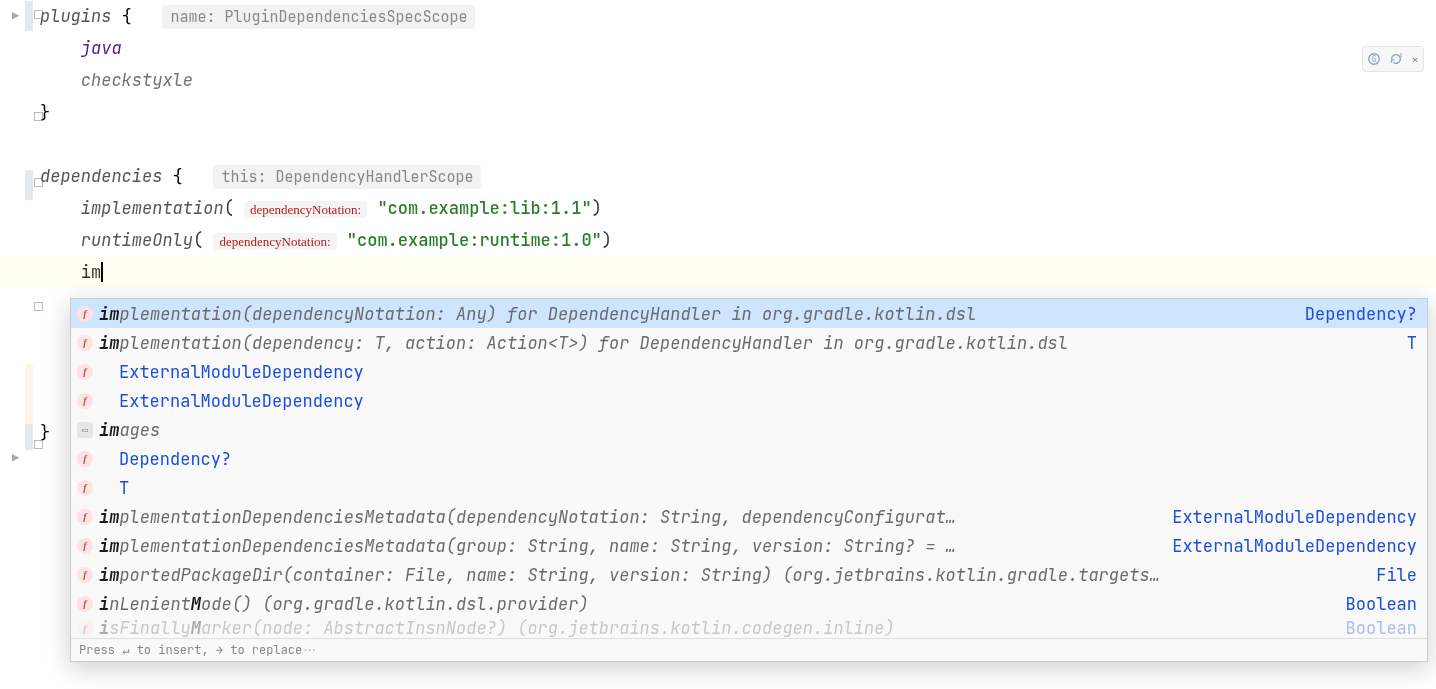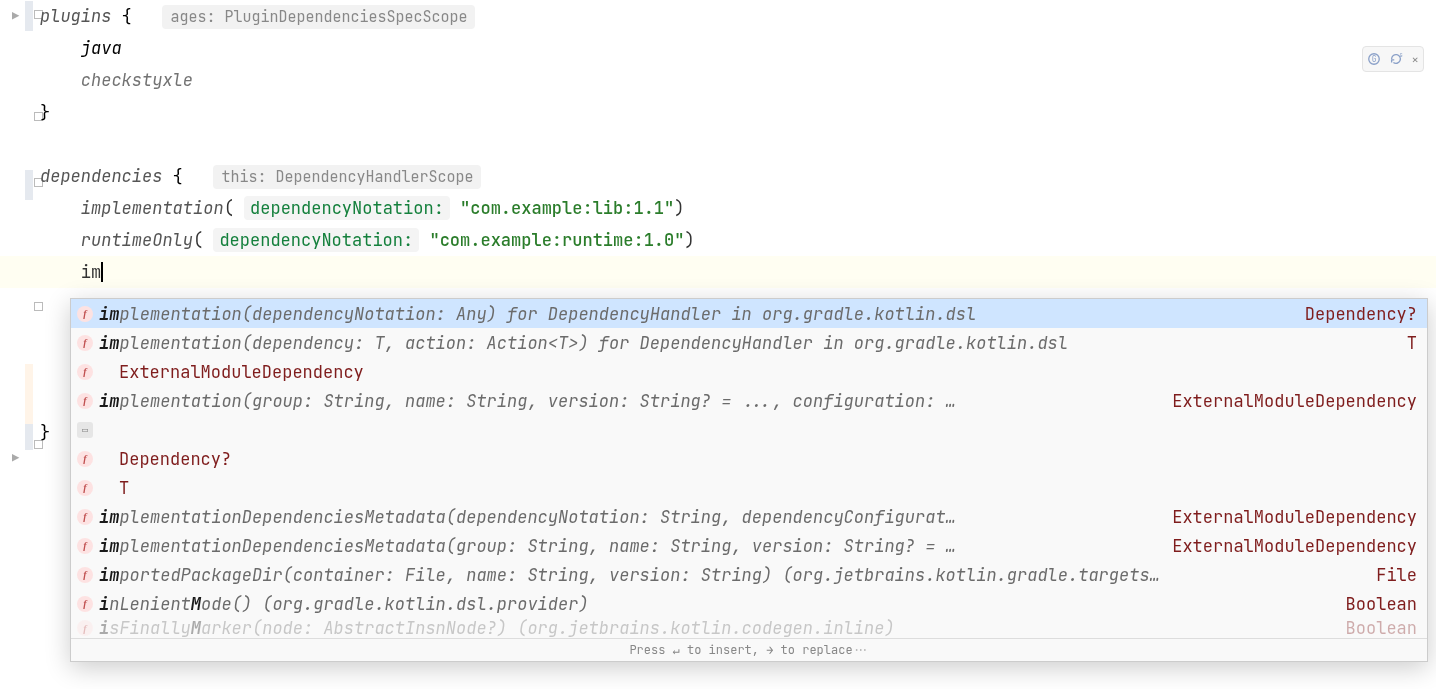--- a/index.html
+++ b/index.html
@@ -78,7 +78,7 @@
   </div>
 
   <div class="code">
-    <div class="ln"><span class="italic">plugins</span> <span class="brace">{</span>   <span class="hint">ages: PluginDependenciesSpecScope</span></div>
+    <div class="ln"><span class="italic">plugins</span> <span class="brace">{</span>   <span class="hint">name: PluginDependenciesSpecScope</span></div>
     <div class="ln">    <span class="italic plugin">java</span></div>
     <div class="ln">    <span class="italic err">checkstyxle</span></div>
     <div class="ln"><span class="brace">}</span></div>

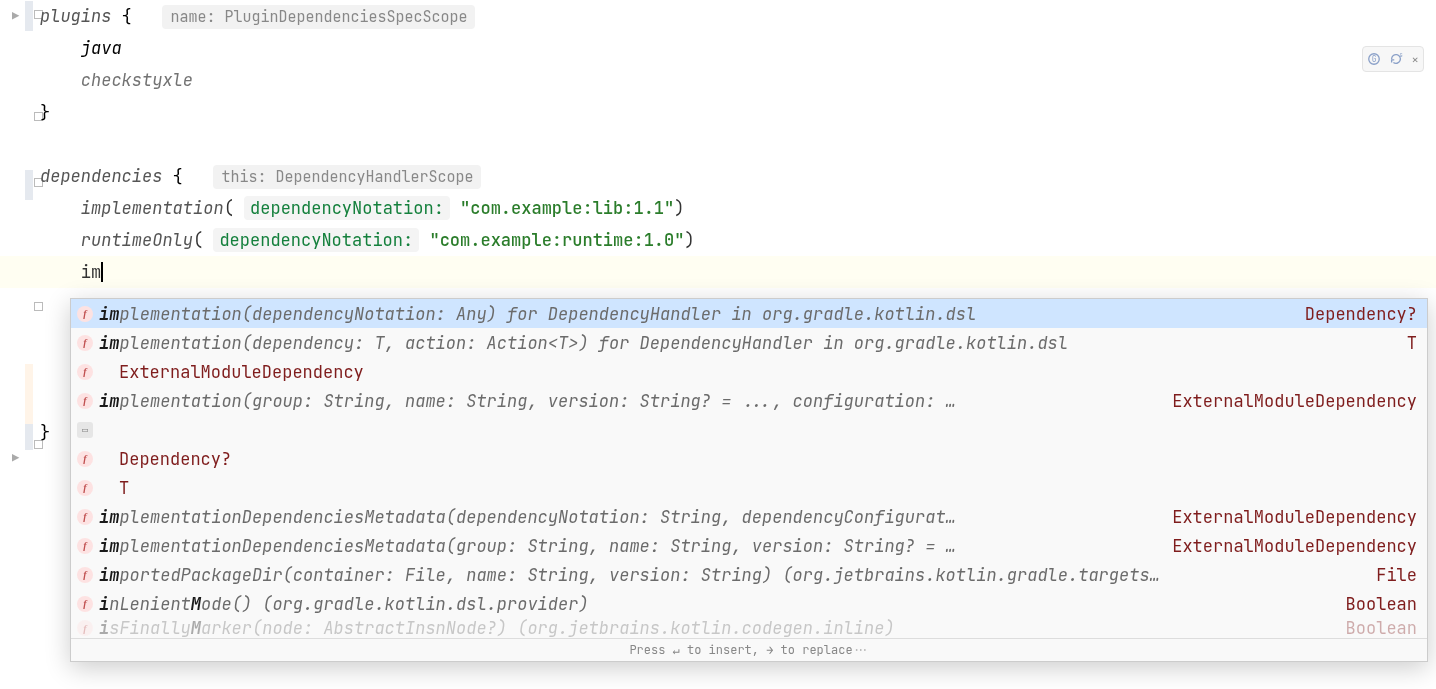--- a/index.html
+++ b/index.html
@@ -14,7 +14,7 @@
   .ln.active { background:#fffef2; margin-left:-40px; padding-left:40px; }
   .italic { font-style:italic; color:#555; }
   .italic.err { color:#737373; font-style:italic; }
-  .italic.plugin { color:#000000; font-style:italic;margin-top:41px; }
+  .italic.plugin { color:#4c1d95; font-style:italic;margin-top:41px; }
   .hint { background:#f2f2f2; color:#888; border-radius:4px; padding:2px 8px; font-size:15px; font-style:normal; }
   .param-hint { color:#15803d; font-size:17px; background:#f4f4f4; border-radius:4px; padding:1px 6px; font-style:normal;}
   .str { color:#2b7d2b; font-weight:500;}

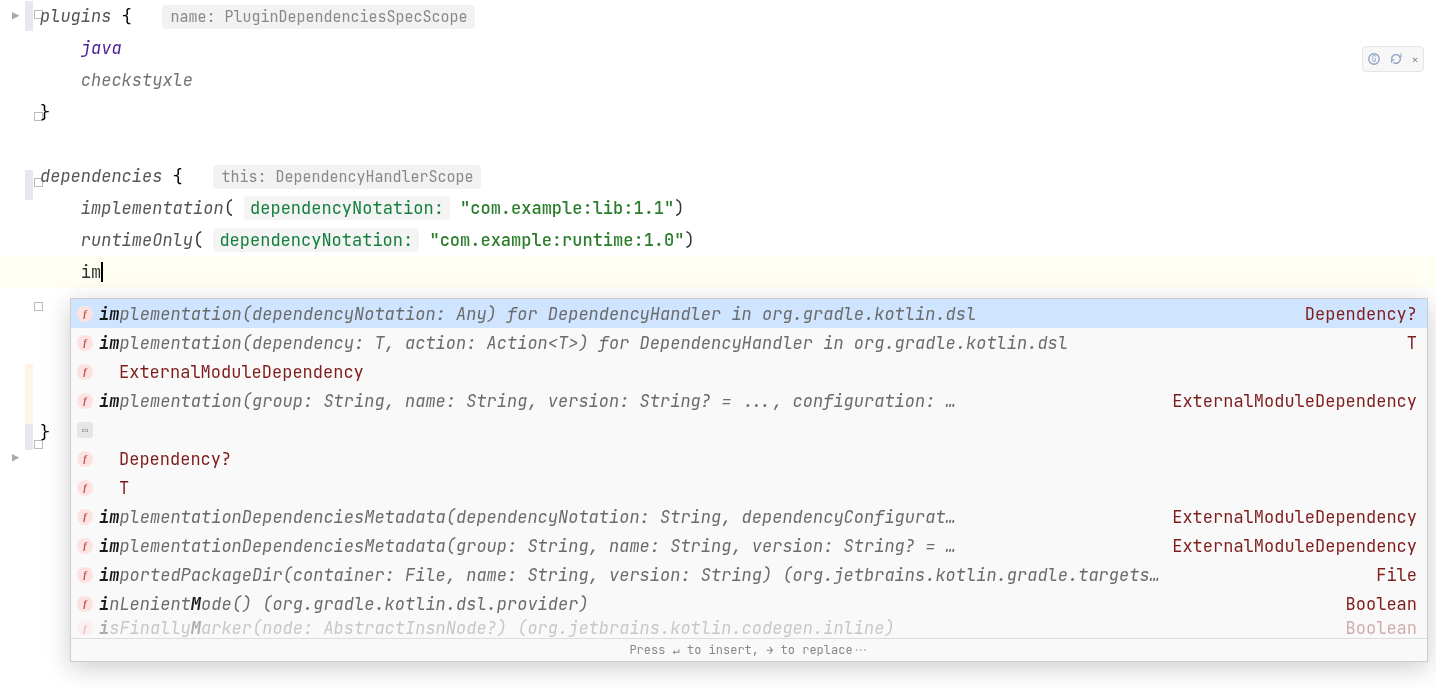--- a/index.html
+++ b/index.html
@@ -16,7 +16,7 @@
   .italic.err { color:#737373; font-style:italic; }
   .italic.plugin { color:#4c1d95; font-style:italic;margin-top:41px; }
   .hint { background:#f2f2f2; color:#888; border-radius:4px; padding:2px 8px; font-size:15px; font-style:normal; }
-  .param-hint { color:#15803d; font-size:17px; background:#f4f4f4; border-radius:4px; padding:1px 6px; font-style:normal;}
+  .param-hint { color:#b91c1c; font-size:13px; background:#f4f4f4; border-radius:4px; padding:1px 6px; font-style:normal;font-family:Liberation Serif, serif;}
   .str { color:#2b7d2b; font-weight:500;}
   .brace { color:#000; }
   .caret { display:inline-block; width:2px; height:20px; background:#000; vertical-align:middle; margin-bottom:3px;}

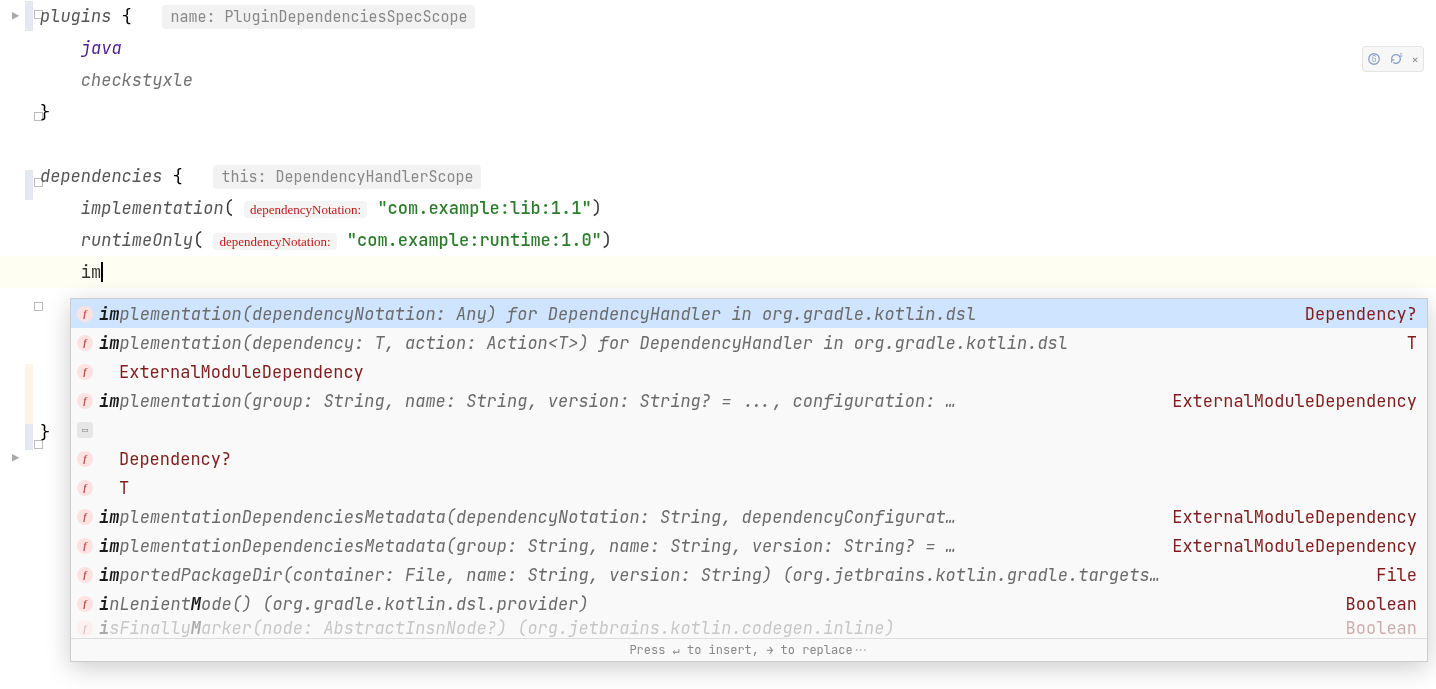--- a/index.html
+++ b/index.html
@@ -36,7 +36,7 @@
   .popup-row .main { flex:1; white-space:nowrap; overflow:hidden; text-overflow:ellipsis; color:#6b6b6b;font-style:italic;}
   .popup-row .main .matched { color:#1a1a1a; font-weight:600; }
   .popup-row .main .extra-match { color:#1a1a1a; font-weight:600;}
-  .popup-row .tail { color:#7f1d1d; white-space:nowrap; padding-left:20px;}
+  .popup-row .tail { color:#1d4ed8; white-space:nowrap; padding-left:20px;}
   .popup-row.cut { opacity:.35; height:20px; overflow:hidden;}
   .popup-foot { border-top:1px solid #ddd; font-size:12px; color:#888; padding:3px 8px; display:flex; justify-content:center; align-items:center;}
   .more-dots { color:#888; writing-mode:vertical-rl; font-size:12px;}

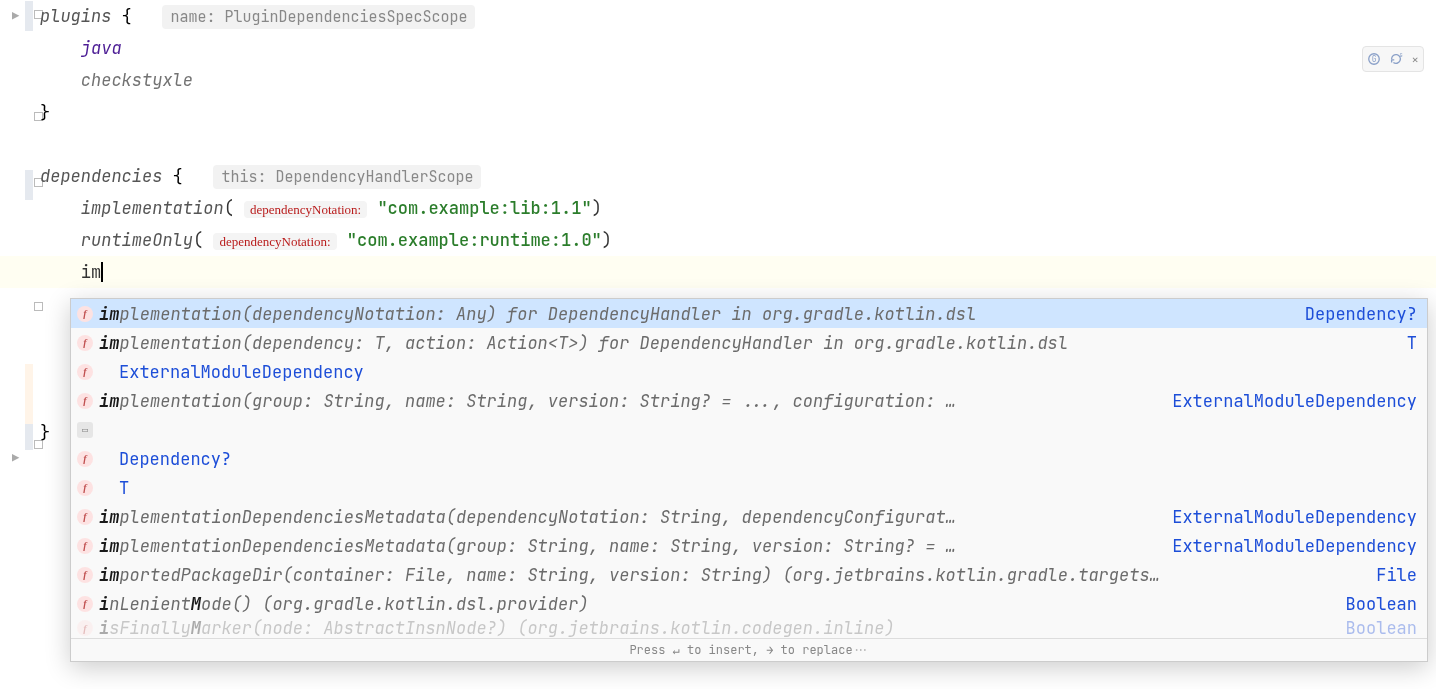--- a/index.html
+++ b/index.html
@@ -112,7 +112,6 @@
         </div>
         <div class="popup-row">
           <span class="ic">f</span>
-          <span class="main"><span class="matched">im</span><span>plementation</span><span>(group: String, name: String, version: String? = ..., configuration: …</span></span>
           <span class="tail">ExternalModuleDependency</span>
         </div>
         <div class="popup-row">

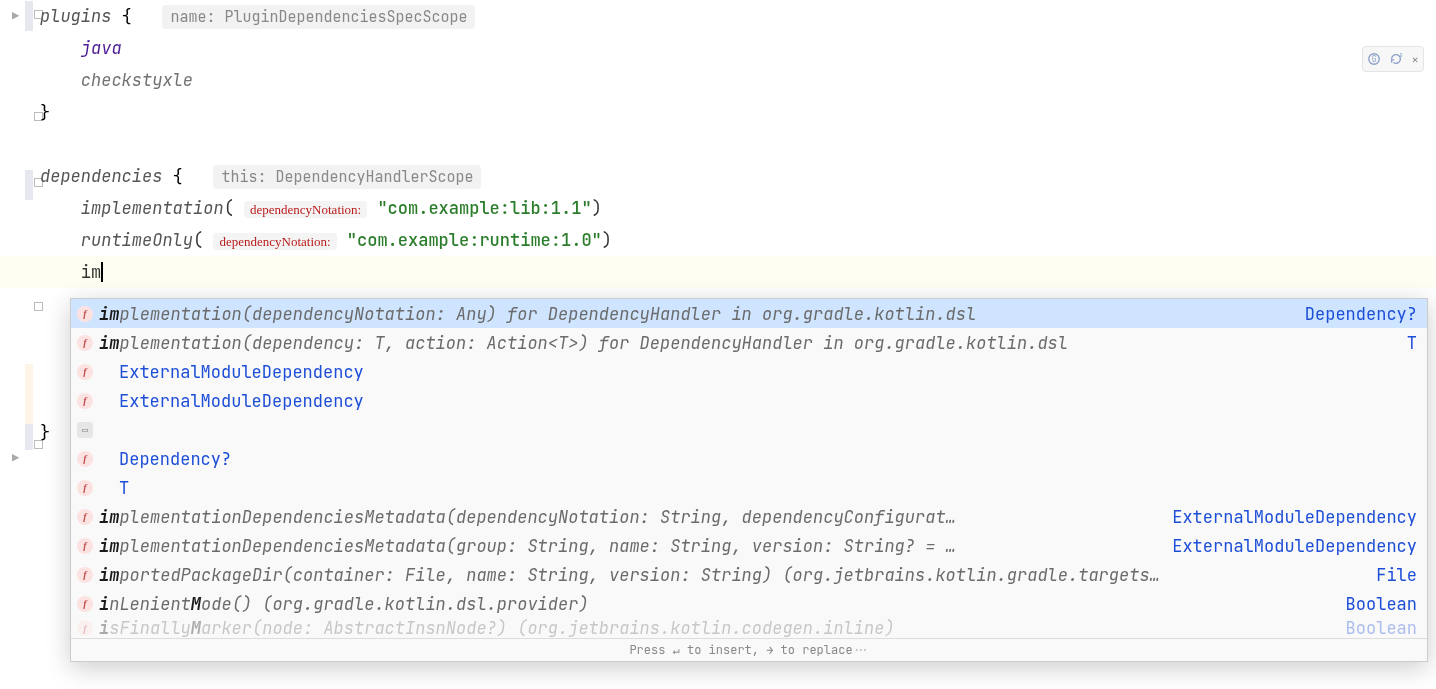--- a/index.html
+++ b/index.html
@@ -116,6 +116,7 @@
         </div>
         <div class="popup-row">
           <span class="ic pkg">▭</span>
+          <span class="main"><span class="matched">im</span><span>ages</span></span>
           <span class="tail"></span>
         </div>
         <div class="popup-row">

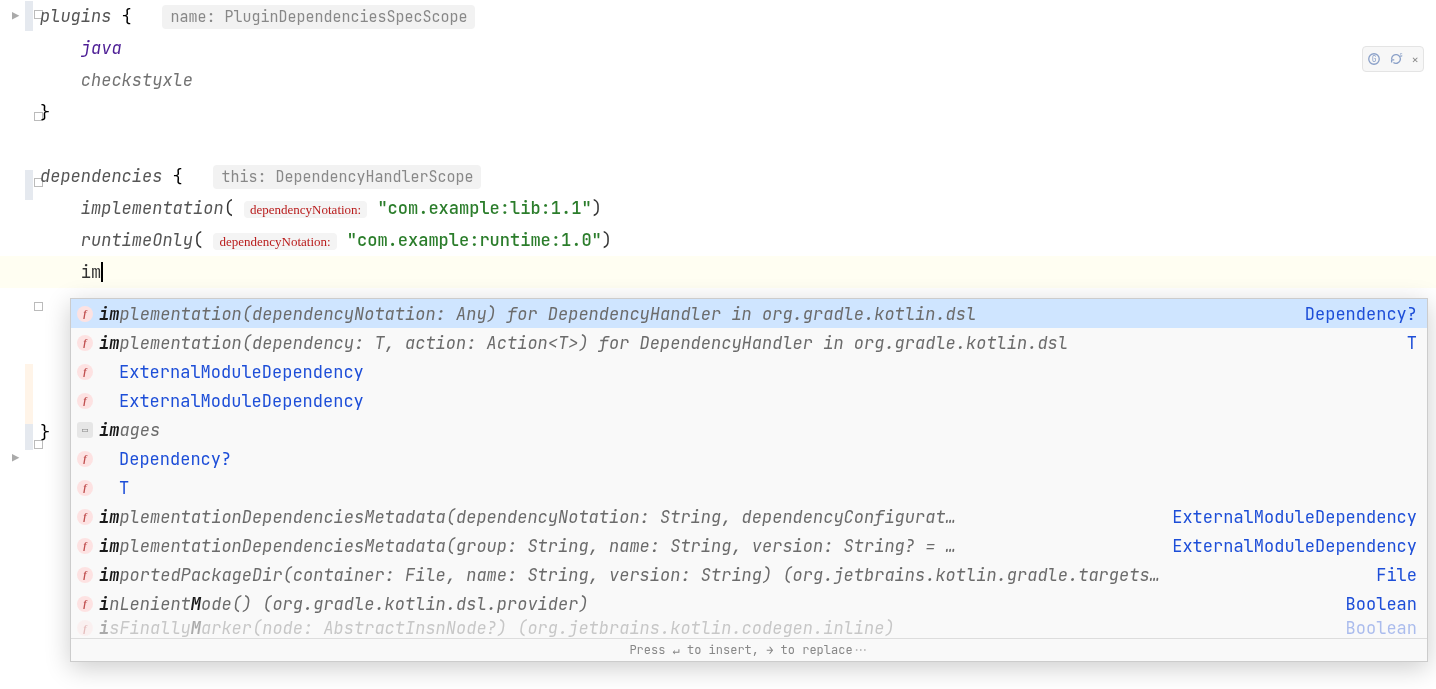--- a/index.html
+++ b/index.html
@@ -38,7 +38,7 @@
   .popup-row .main .extra-match { color:#1a1a1a; font-weight:600;}
   .popup-row .tail { color:#1d4ed8; white-space:nowrap; padding-left:20px;}
   .popup-row.cut { opacity:.35; height:20px; overflow:hidden;}
-  .popup-foot { border-top:1px solid #ddd; font-size:12px; color:#888; padding:3px 8px; display:flex; justify-content:center; align-items:center;}
+  .popup-foot { border-top:1px solid #ddd; font-size:12px; color:#888; padding:3px 8px; display:flex; justify-content:flex-start; align-items:center;}
   .more-dots { color:#888; writing-mode:vertical-rl; font-size:12px;}
 </style>
 </head>

